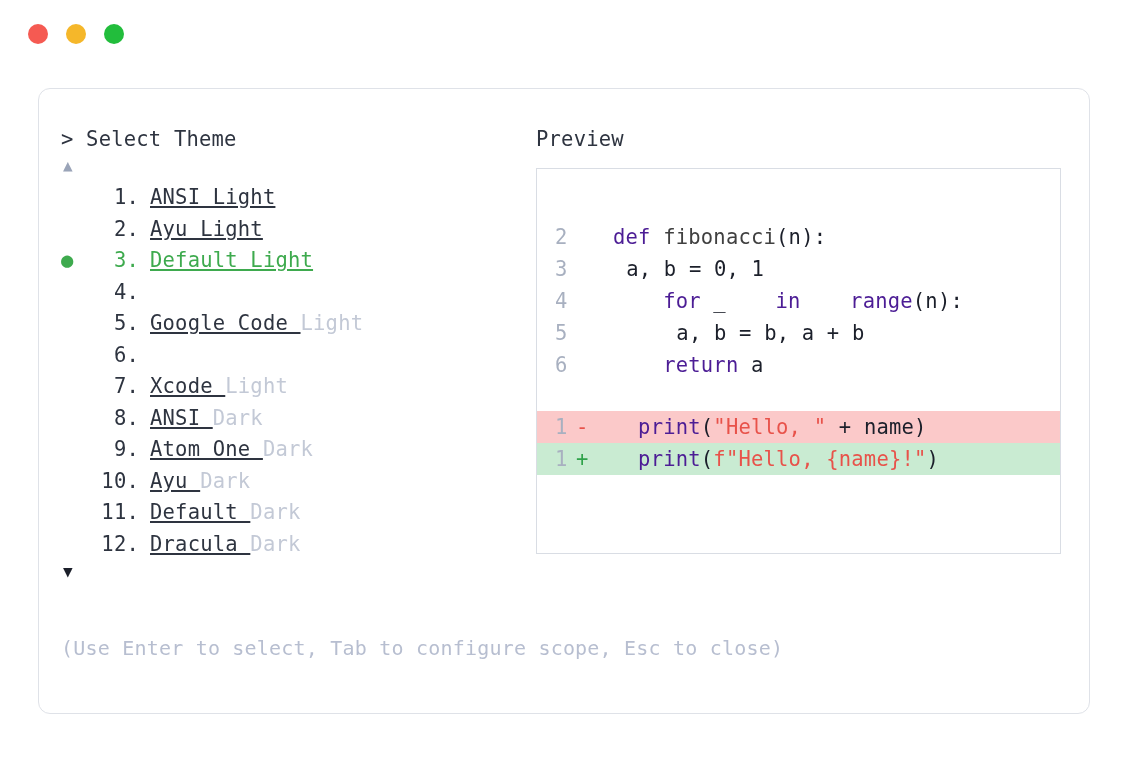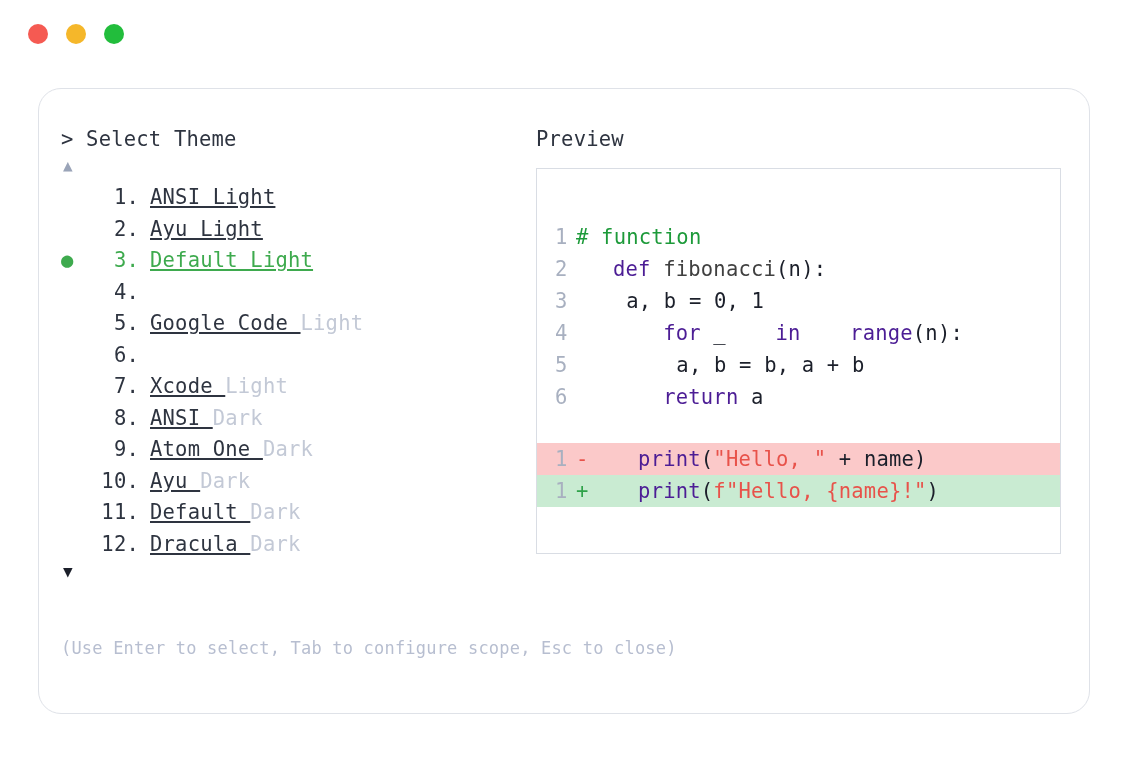--- a/index.html
+++ b/index.html
@@ -43,7 +43,7 @@
     height: 626px;
     box-sizing: border-box;
     border: 1.5px solid #dfe2e8;
-    border-radius: 23px;
+    border-radius: 12px;
     background: #ffffff;
   }
 

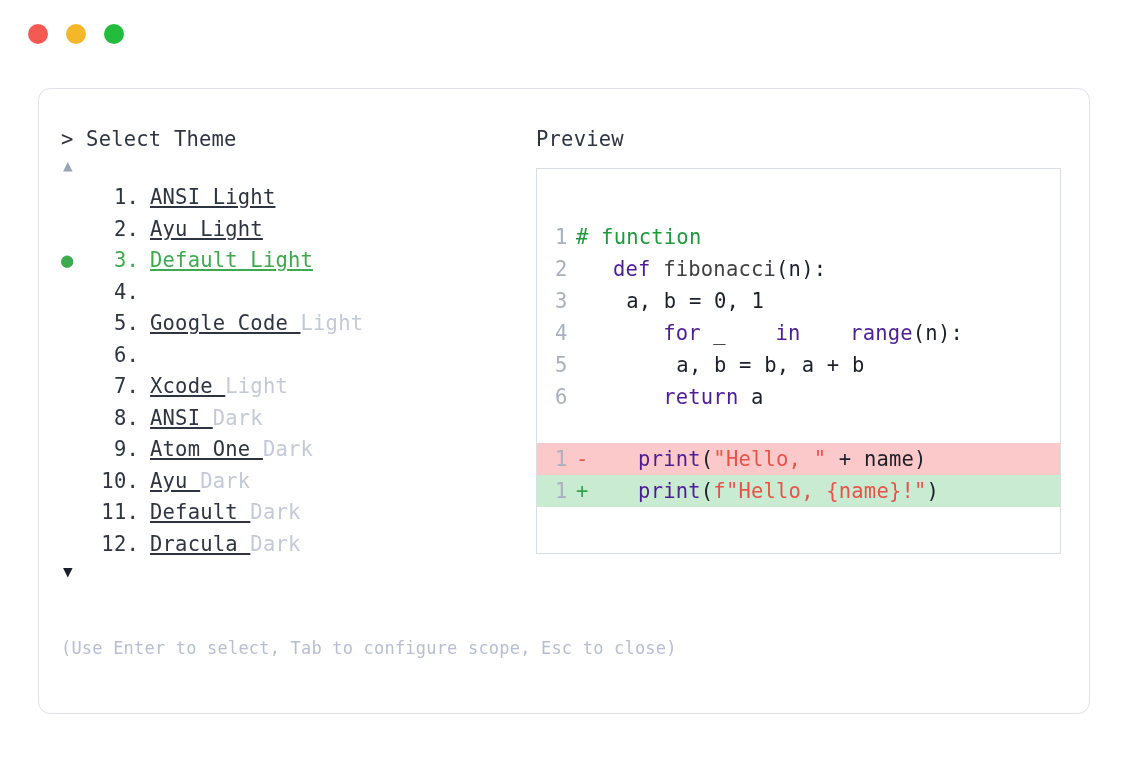--- a/index.html
+++ b/index.html
@@ -234,7 +234,6 @@
       <div class="preview-label">Preview</div>
       <div class="preview-box">
         <div class="code-area" id="code-area">
-            <div class="code-line"><span class="ln">1</span><span class="tok-cmt"># function</span></div>
             <div class="code-line"><span class="ln">2</span><span class="tok-kw">def </span><span class="tok-fn">fibonacci</span><span class="tok-plain">(n):</span></div>
             <div class="code-line"><span class="ln">3</span><span class="tok-plain">    a, b = </span><span class="tok-num">0</span><span class="tok-plain">, </span><span class="tok-num">1</span></div>
             <div class="code-line"><span class="ln">4</span><span class="tok-plain">    </span><span class="tok-kw">for</span><span class="tok-plain"> _ </span><span class="tok-kw">in</span><span class="tok-plain"> </span><span class="tok-kw">range</span><span class="tok-plain">(n):</span></div>

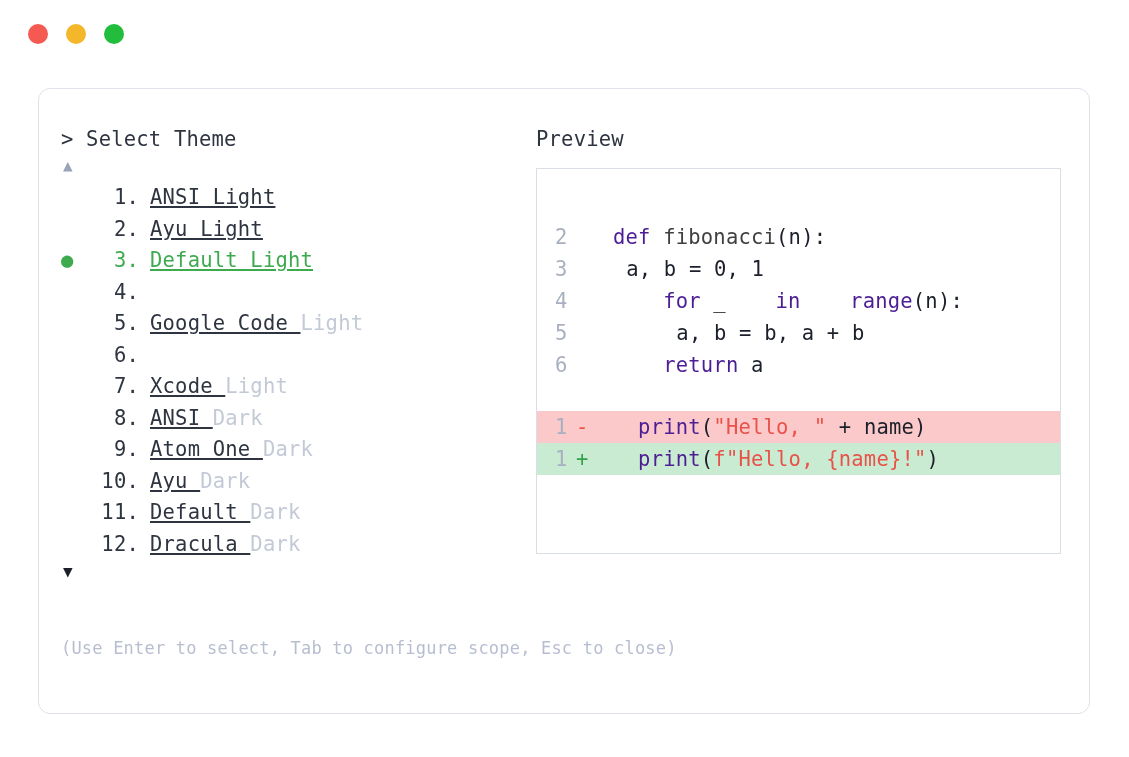--- a/index.html
+++ b/index.html
@@ -120,7 +120,7 @@
     position: absolute;
     left: 22px;
     top: 545px;
-    font-size: 17px;
+    font-size: 20px;
     line-height: 29px;
     color: #b7bed0;
     white-space: pre;

